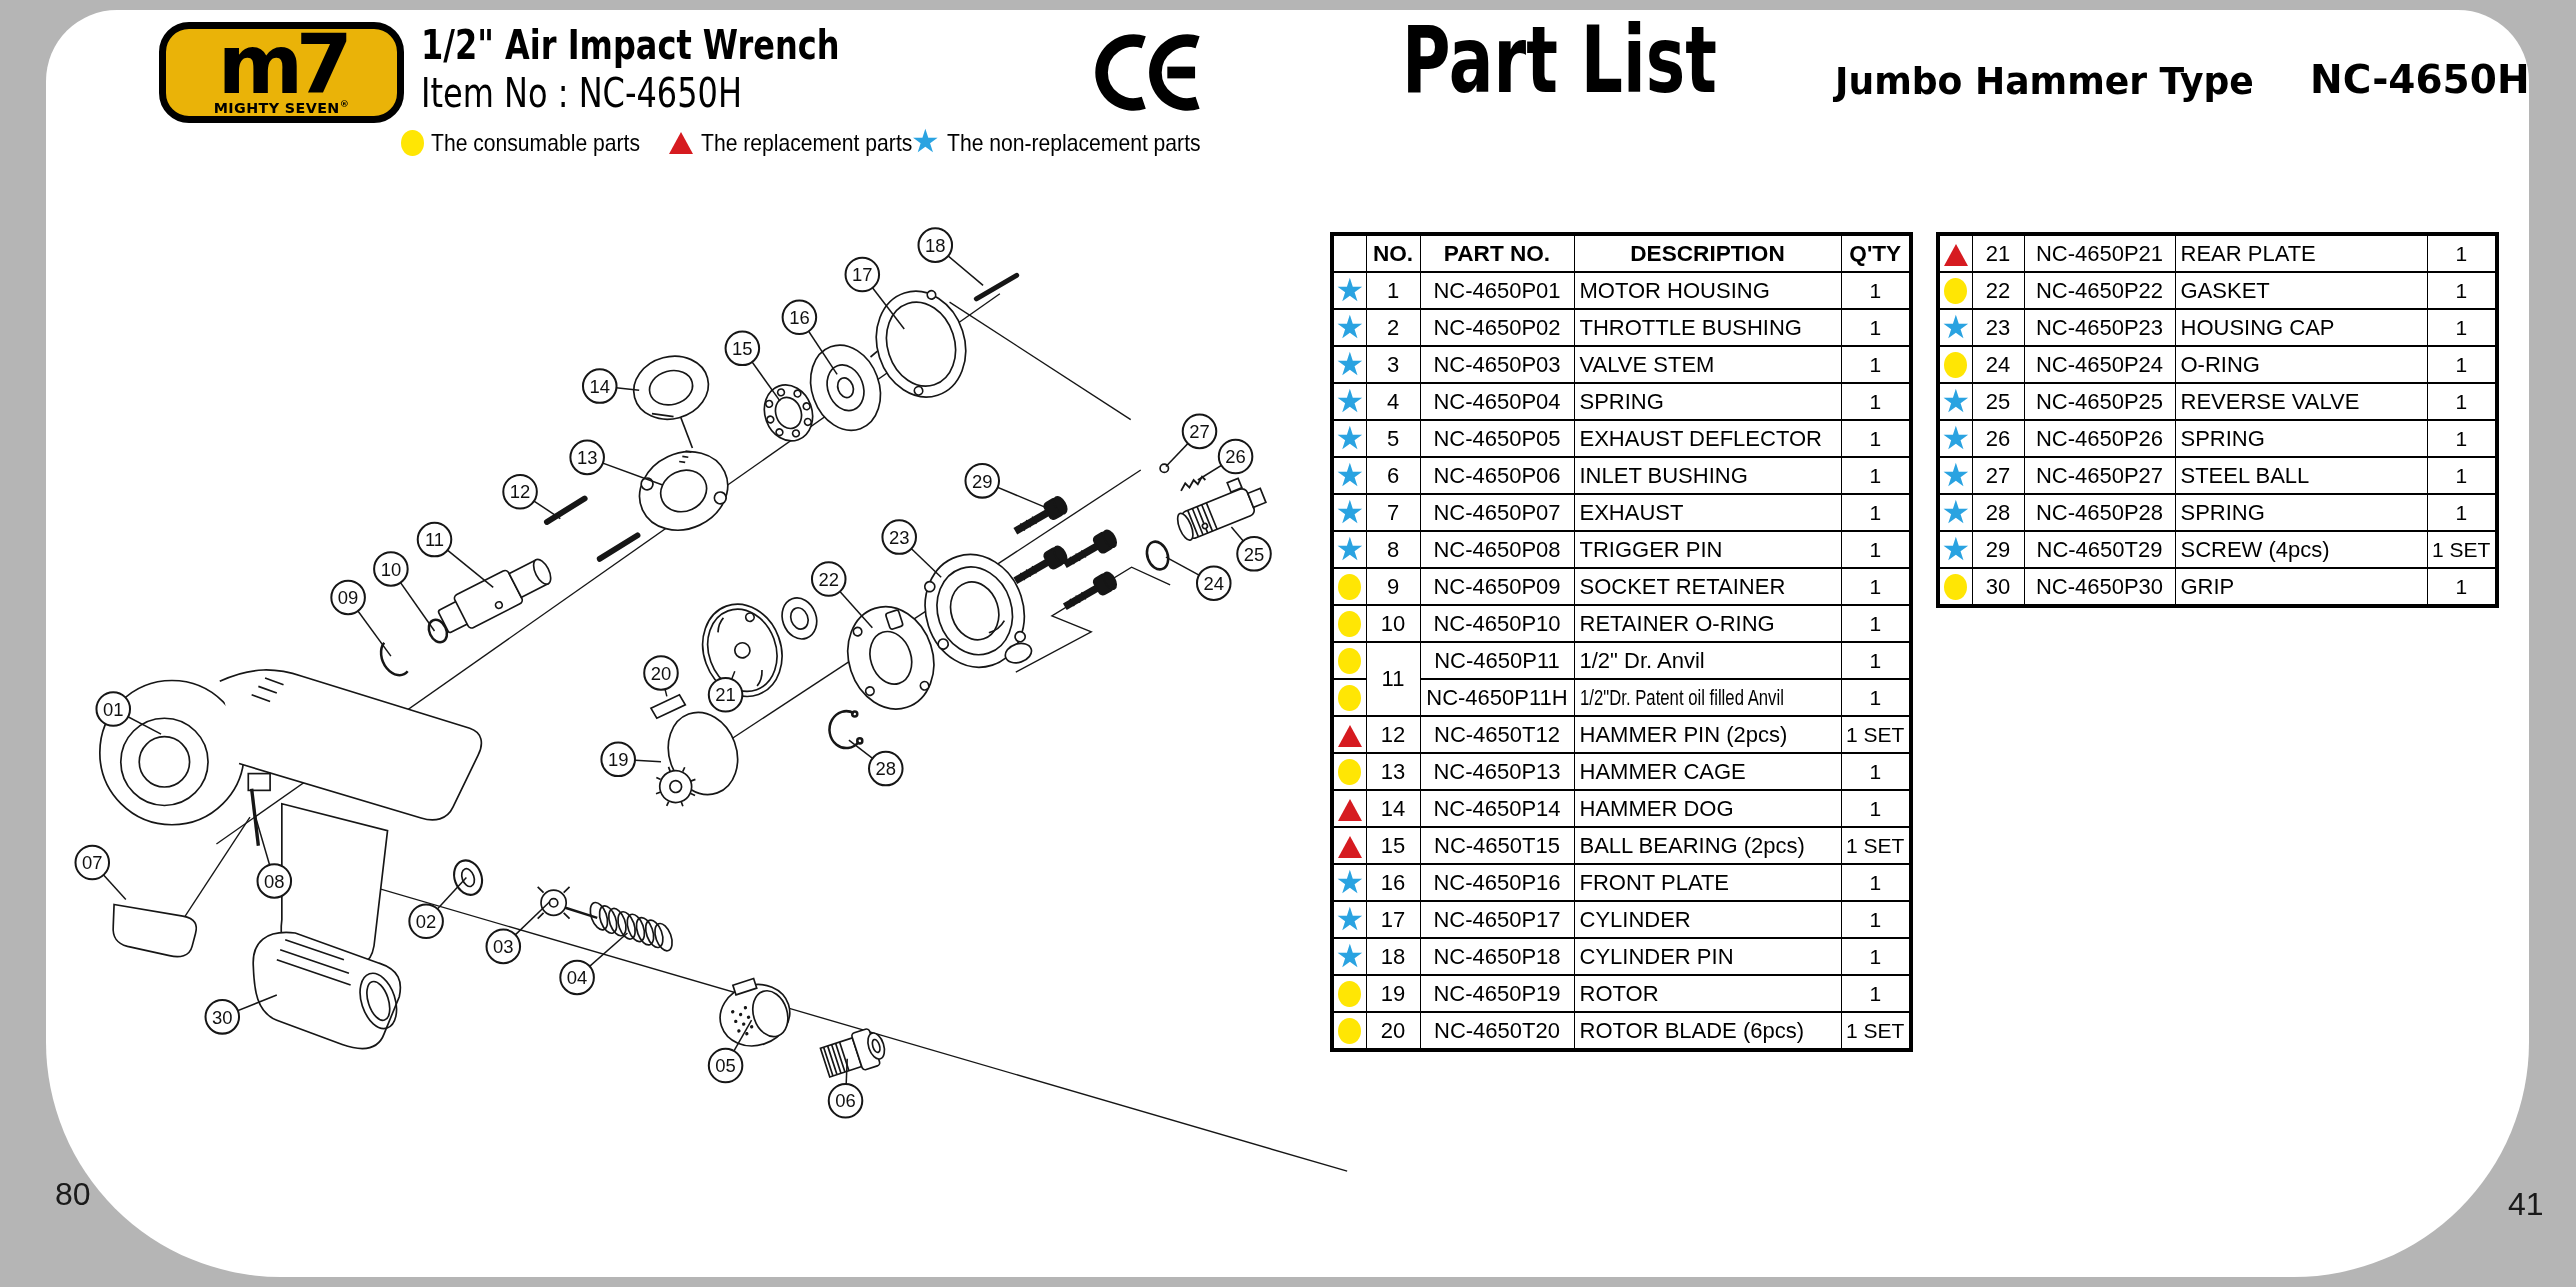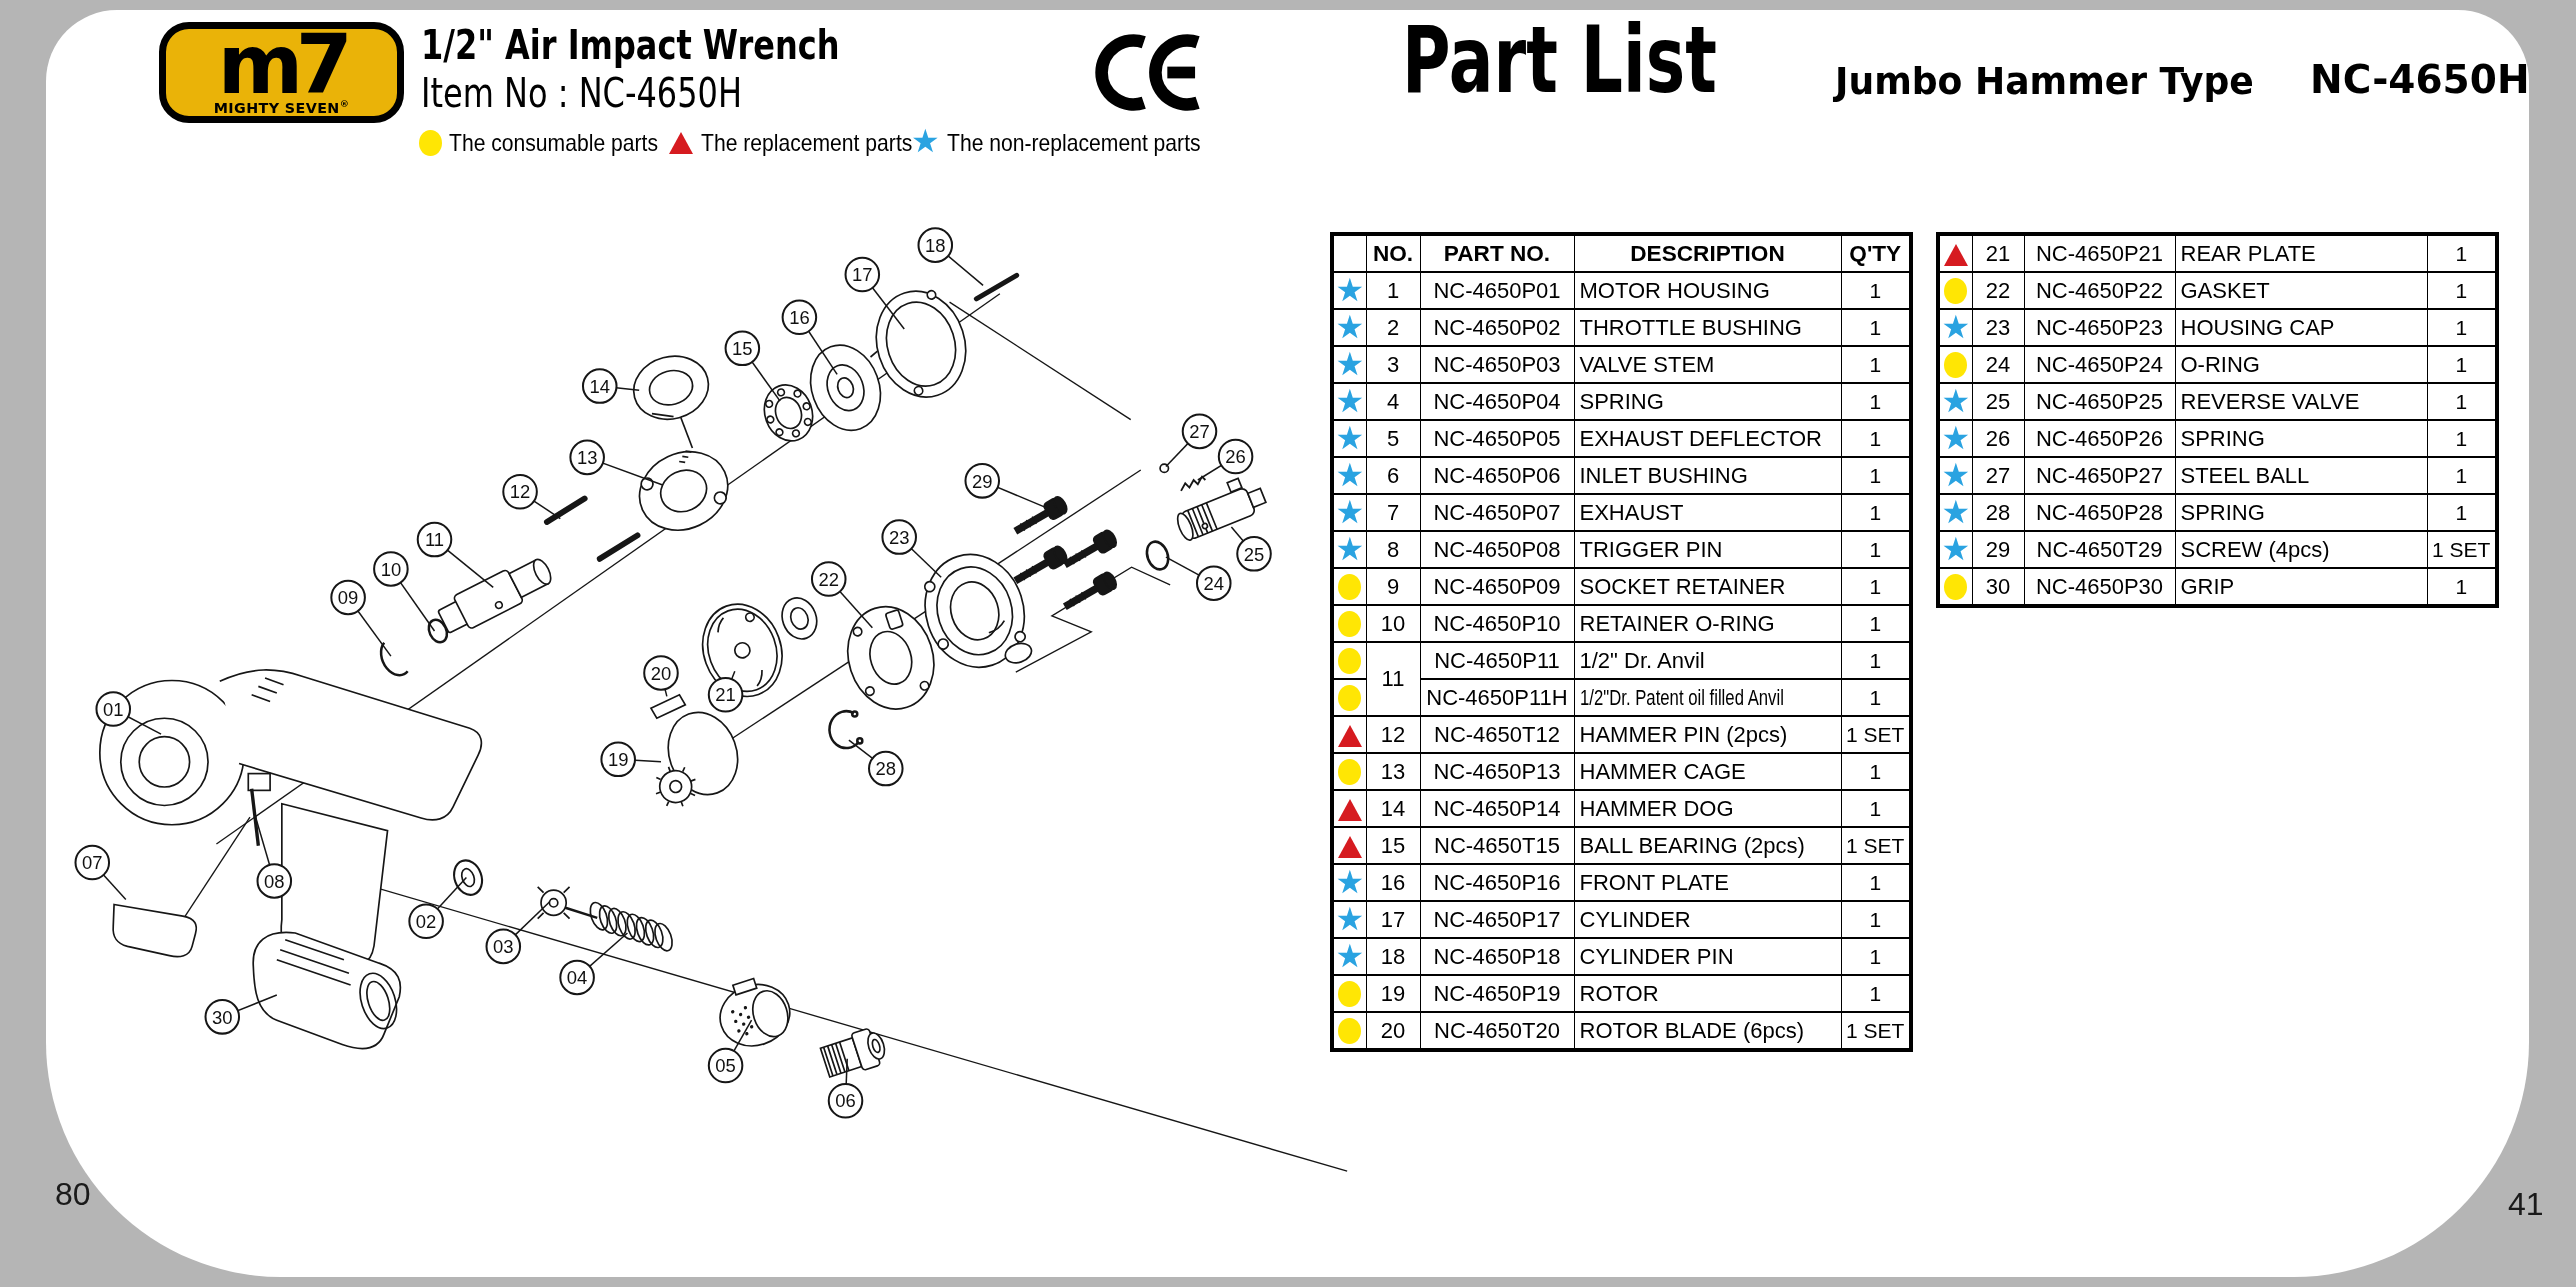--- a/index.html
+++ b/index.html
@@ -85,7 +85,7 @@
   <span>NC-4650H</span>
 </div>
 
-<div class="legend-item" style="left:419px">
+<div class="legend-item" style="left:401px">
   <span class="s-circle"></span>
   <span class="cond" style="transform:scaleX(.88)">The consumable parts</span>
 </div>

